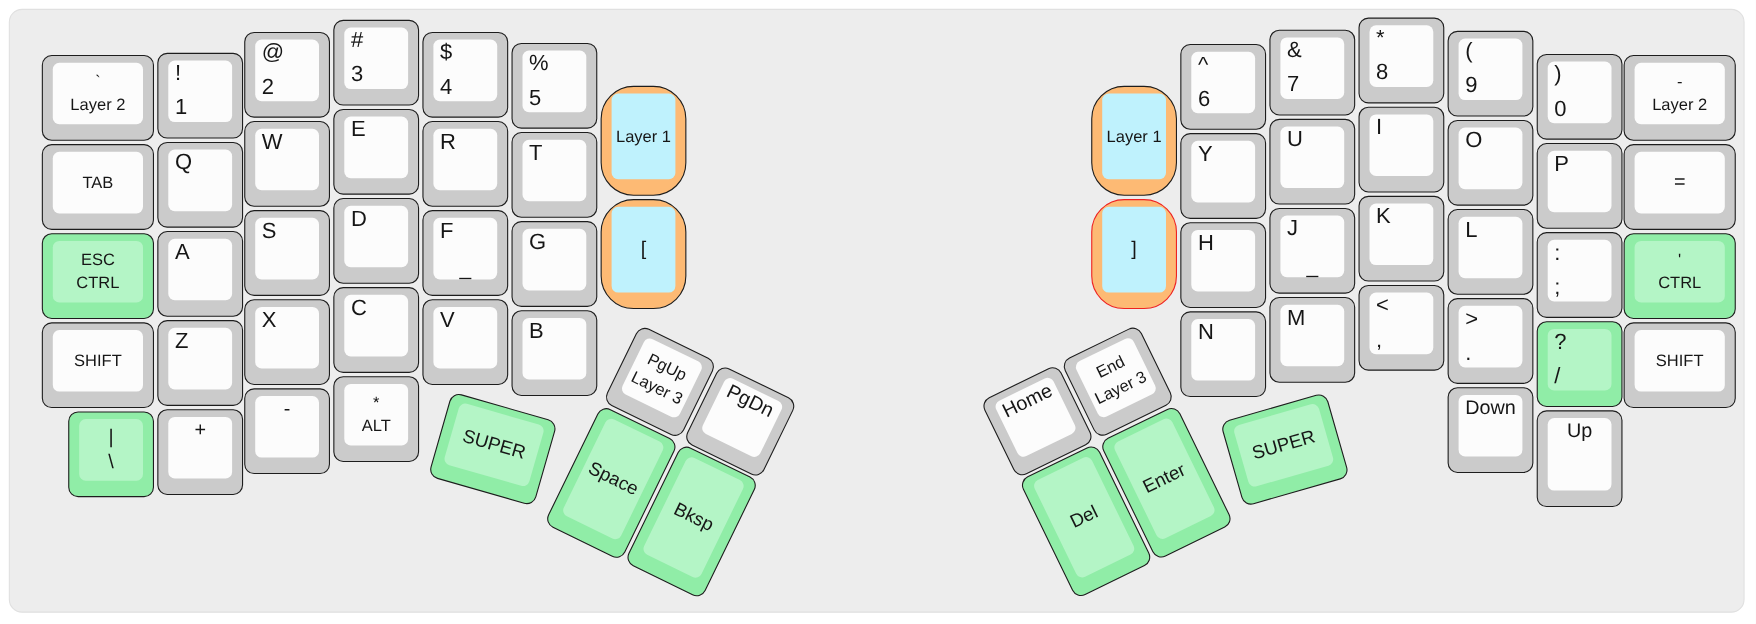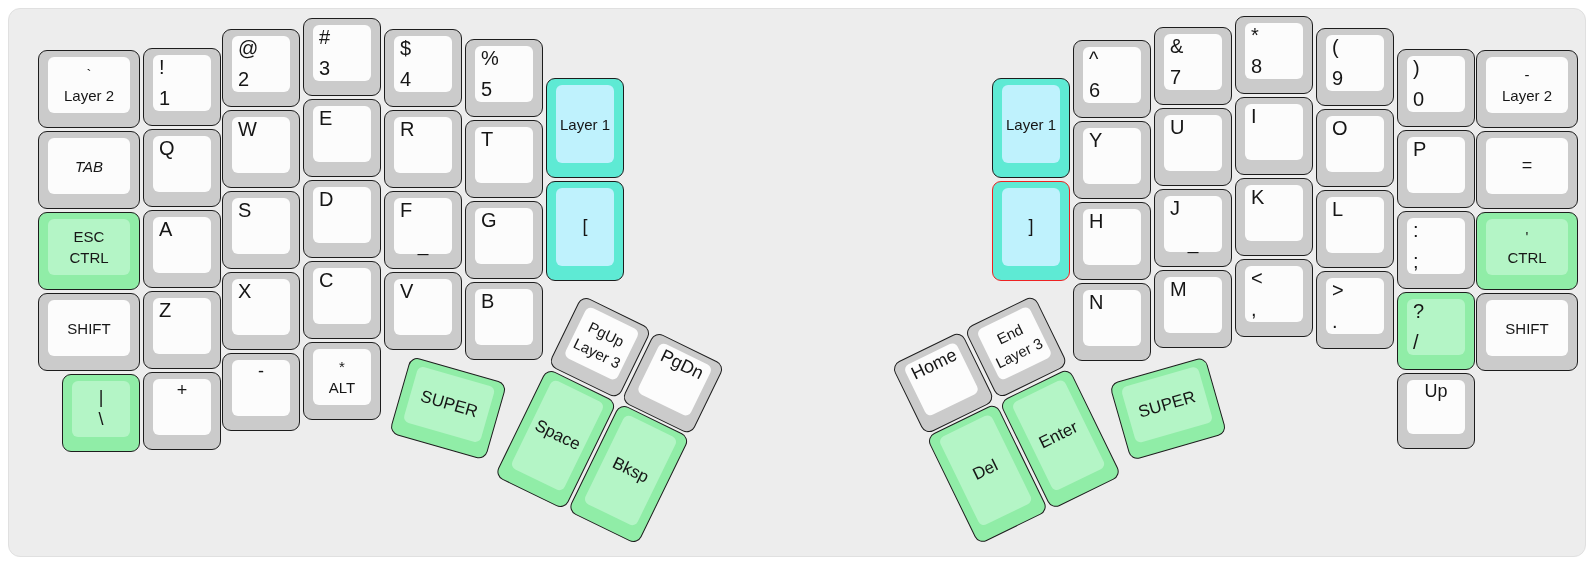--- a/index.html
+++ b/index.html
@@ -11,7 +11,7 @@
   .key{position:absolute;box-sizing:border-box;background:#cbcbcb;border:1.5px solid #1d1d1d;
        border-radius:9px;transform-origin:0 0;}
   .key.green{background:#90eda7;}
-  .key.blue{background:#5eead4;}
+  .key.blue{background:#fdba74;border-radius:30px;}
   .key.selected{border-color:#ee2222;}
   .cap{position:absolute;left:9px;right:9px;top:6px;bottom:14px;background:#fcfcfc;border-radius:6px;}
   .key.green .cap{background:#b4f5c6;}

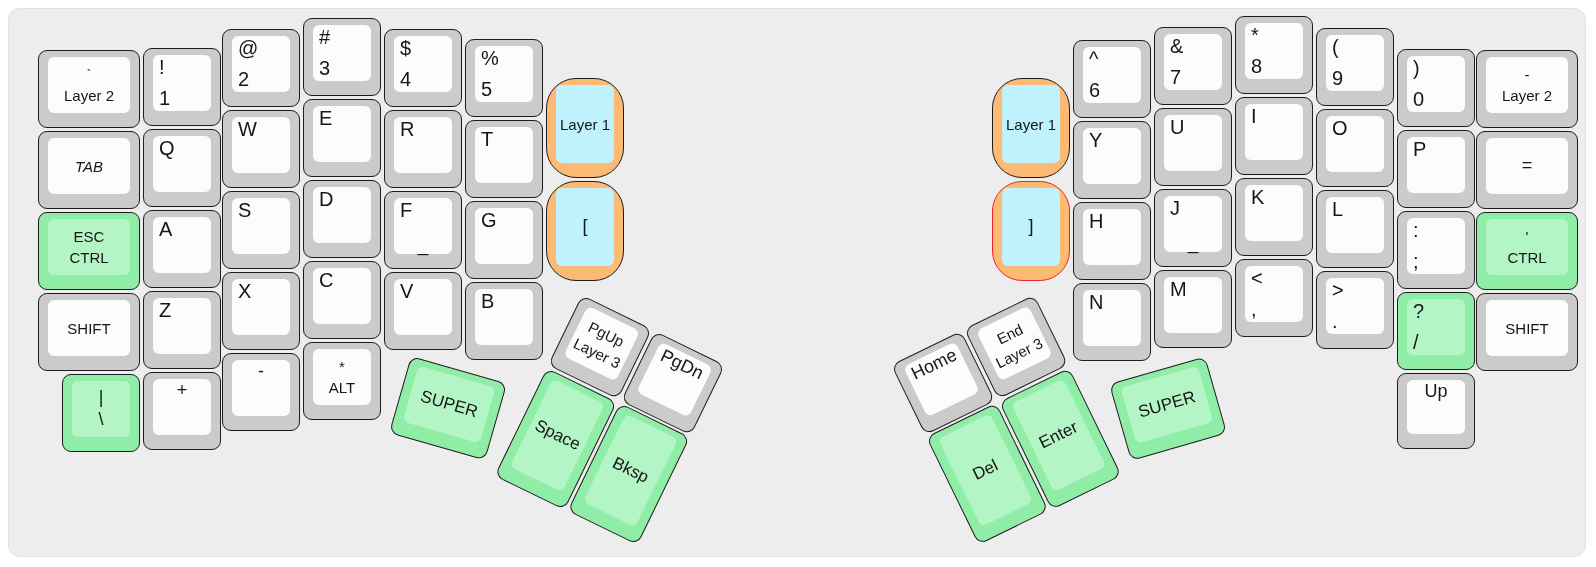--- a/index.html
+++ b/index.html
@@ -40,7 +40,7 @@
           </div>
         </div>
       </div>
-      <div class="key gray" style="left: 38px; top: 131px; width: 102px; height: 78px; font-style: italic;">
+      <div class="key gray" style="left: 38px; top: 131px; width: 102px; height: 78px;">
         <div class="cap">
           <div class="l-center">
             <span class="line">TAB</span>

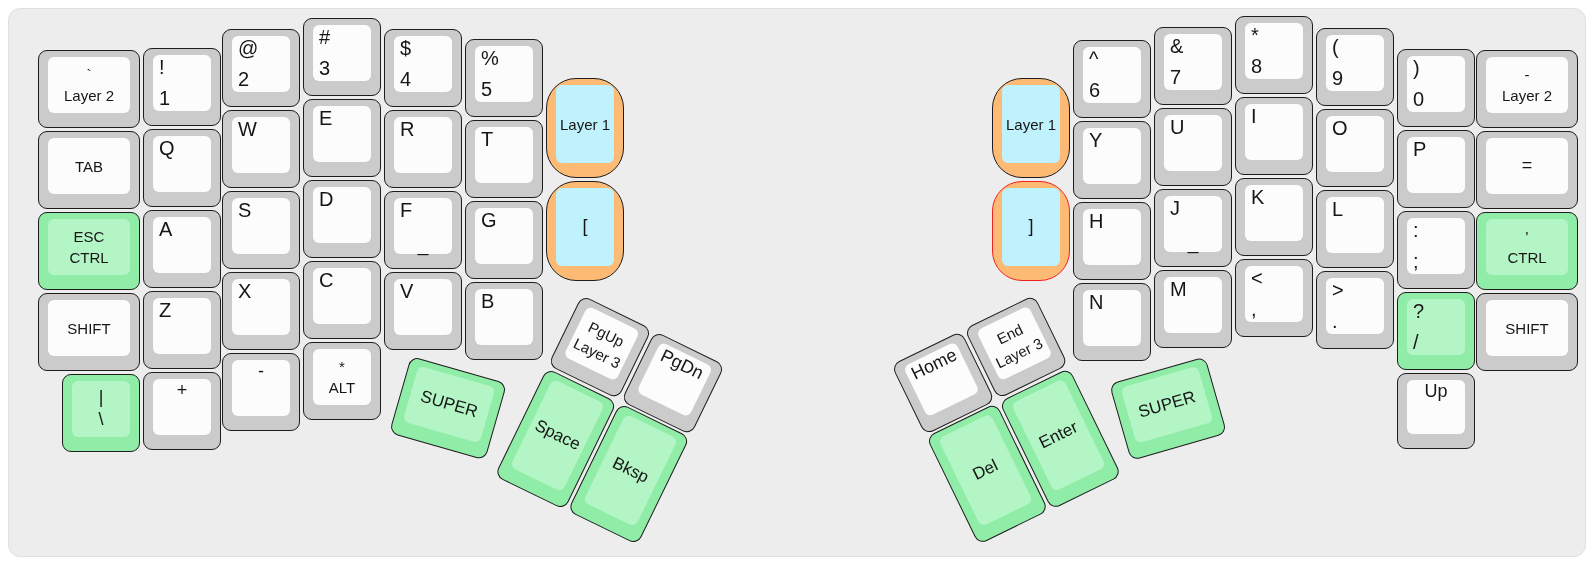--- a/index.html
+++ b/index.html
@@ -343,6 +343,11 @@
           <span class="l-bl">.</span>
         </div>
       </div>
+      <div class="key gray" style="left: 1316px; top: 352px; width: 78px; height: 78px;">
+        <div class="cap">
+          <span class="l-top">Down</span>
+        </div>
+      </div>
       <div class="key gray" style="left: 1397px; top: 49px; width: 78px; height: 78px;">
         <div class="cap">
           <span class="l-tl">)</span>

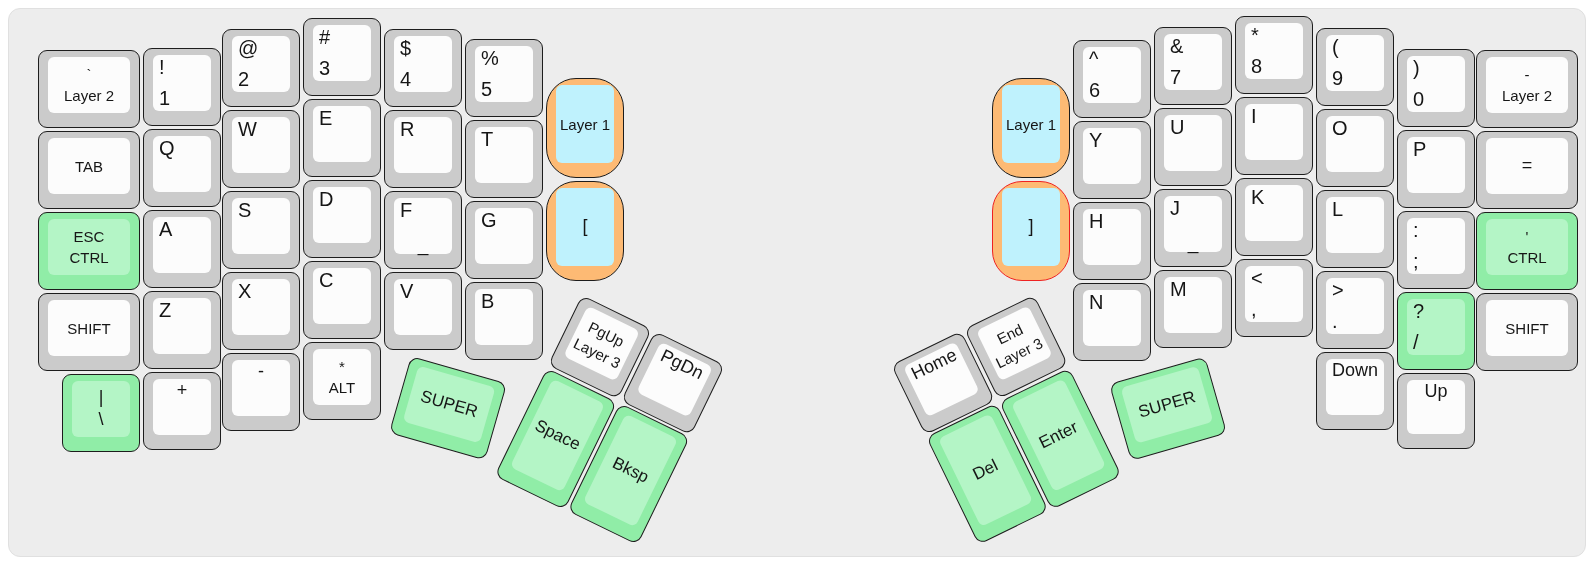--- a/index.html
+++ b/index.html
@@ -371,7 +371,7 @@
           <span class="l-bl">/</span>
         </div>
       </div>
-      <div class="key gray" style="left: 1397px; top: 373px; width: 78px; height: 76px;">
+      <div class="key gray" style="left: 1397px; top: 373px; width: 78px; height: 88px;">
         <div class="cap">
           <span class="l-top">Up</span>
         </div>

